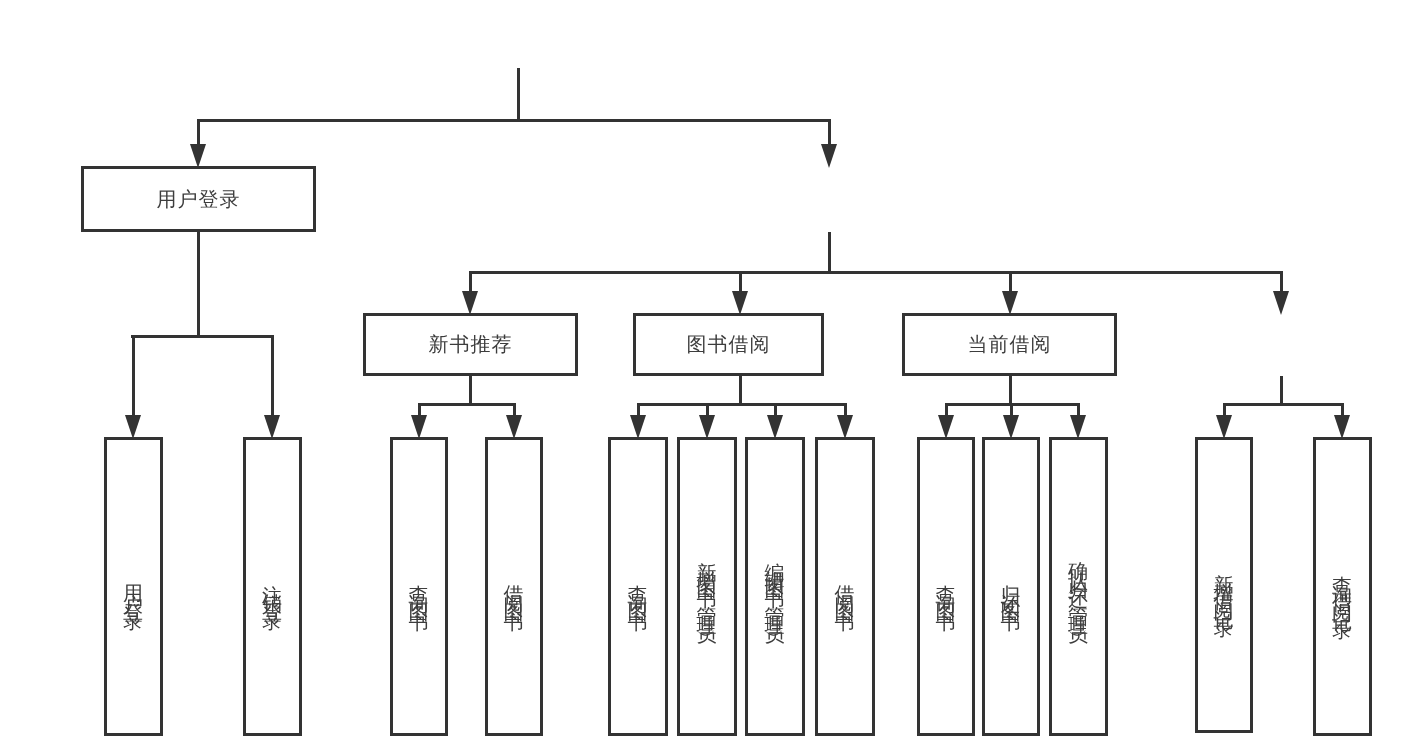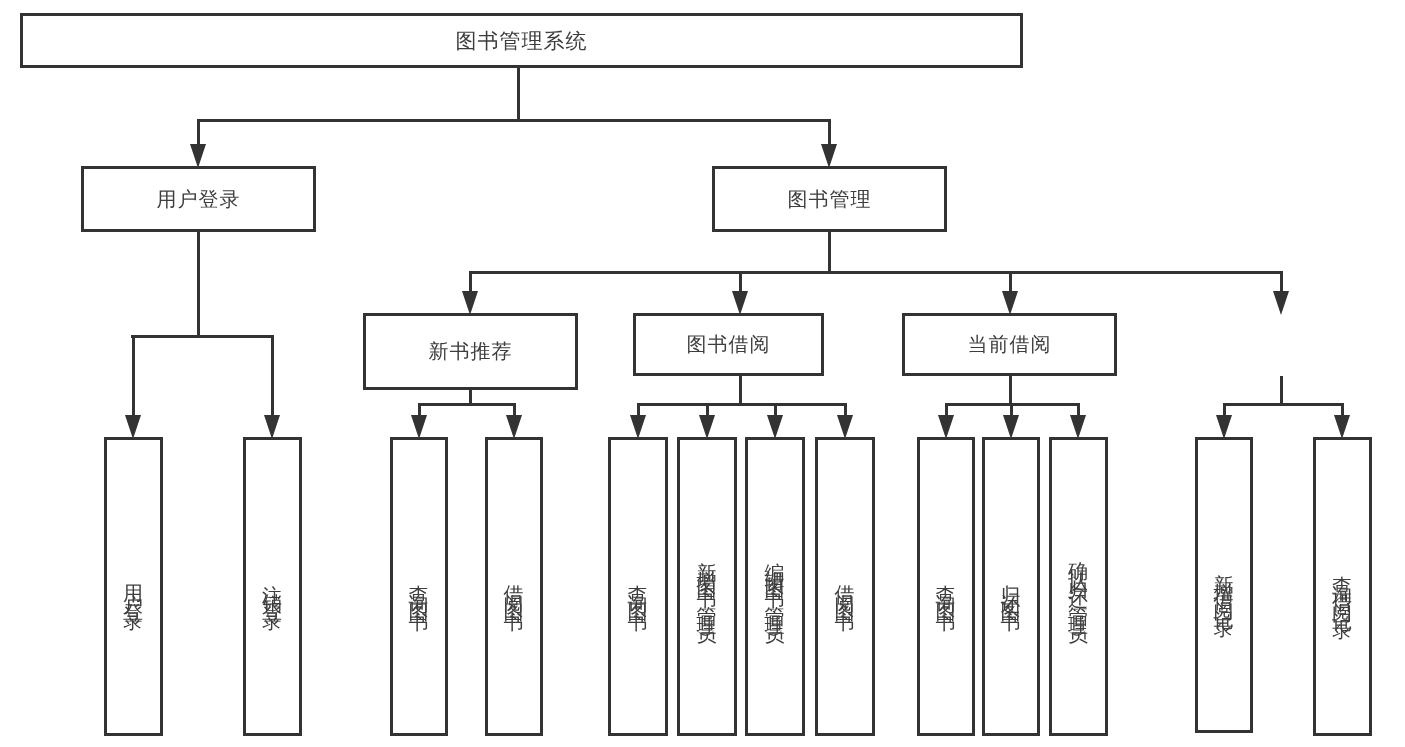--- a/index.html
+++ b/index.html
@@ -120,9 +120,6 @@
     <div class="arrow" style="left: 1070px; top: 415px;"></div>
     <div class="arrow" style="left: 1216px; top: 415px;"></div>
     <div class="arrow" style="left: 1334px; top: 415px;"></div>
-    <div class="node root" style="left: 20px; top: 13px; width: 1003px; height: 55px;">
-      <span class="lbl">图书管理系统</span>
-    </div>
     <div class="node" style="left: 81px; top: 166px; width: 235px; height: 66px;">
       <span class="lbl">用户登录</span>
     </div>

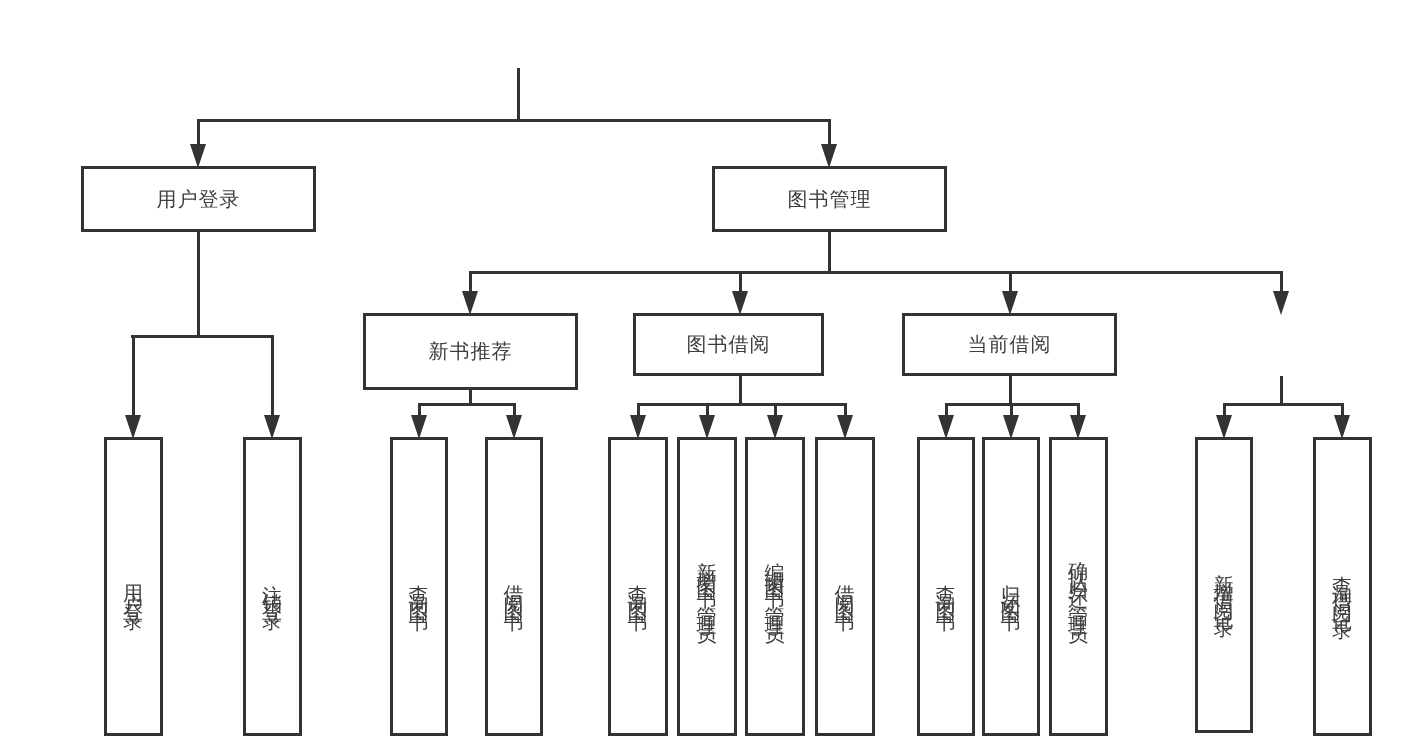--- a/index.html
+++ b/index.html
@@ -123,9 +123,6 @@
     <div class="node" style="left: 81px; top: 166px; width: 235px; height: 66px;">
       <span class="lbl">用户登录</span>
     </div>
-    <div class="node" style="left: 712px; top: 166px; width: 235px; height: 66px;">
-      <span class="lbl">图书管理</span>
-    </div>
     <div class="node" style="left: 363px; top: 313px; width: 215px; height: 77px;">
       <span class="lbl">新书推荐</span>
     </div>

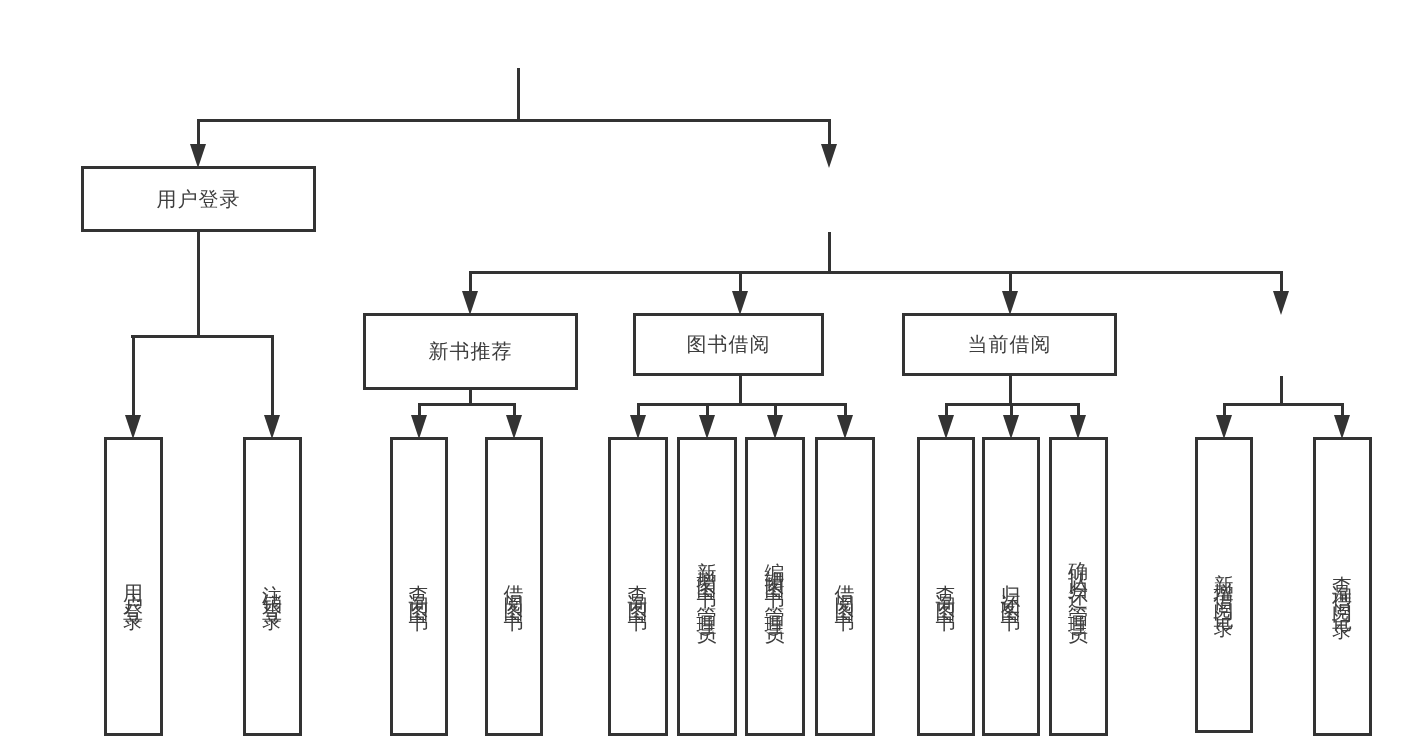--- a/index.html
+++ b/index.html
@@ -123,7 +123,7 @@
     <div class="node" style="left: 81px; top: 166px; width: 235px; height: 66px;">
       <span class="lbl">用户登录</span>
     </div>
-    <div class="node" style="left: 363px; top: 313px; width: 215px; height: 77px;">
+    <div class="node" style="left: 363px; top: 313px; width: 215px; height: 63px;">
       <span class="lbl">新书推荐</span>
     </div>
     <div class="node" style="left: 633px; top: 313px; width: 191px; height: 63px;">

